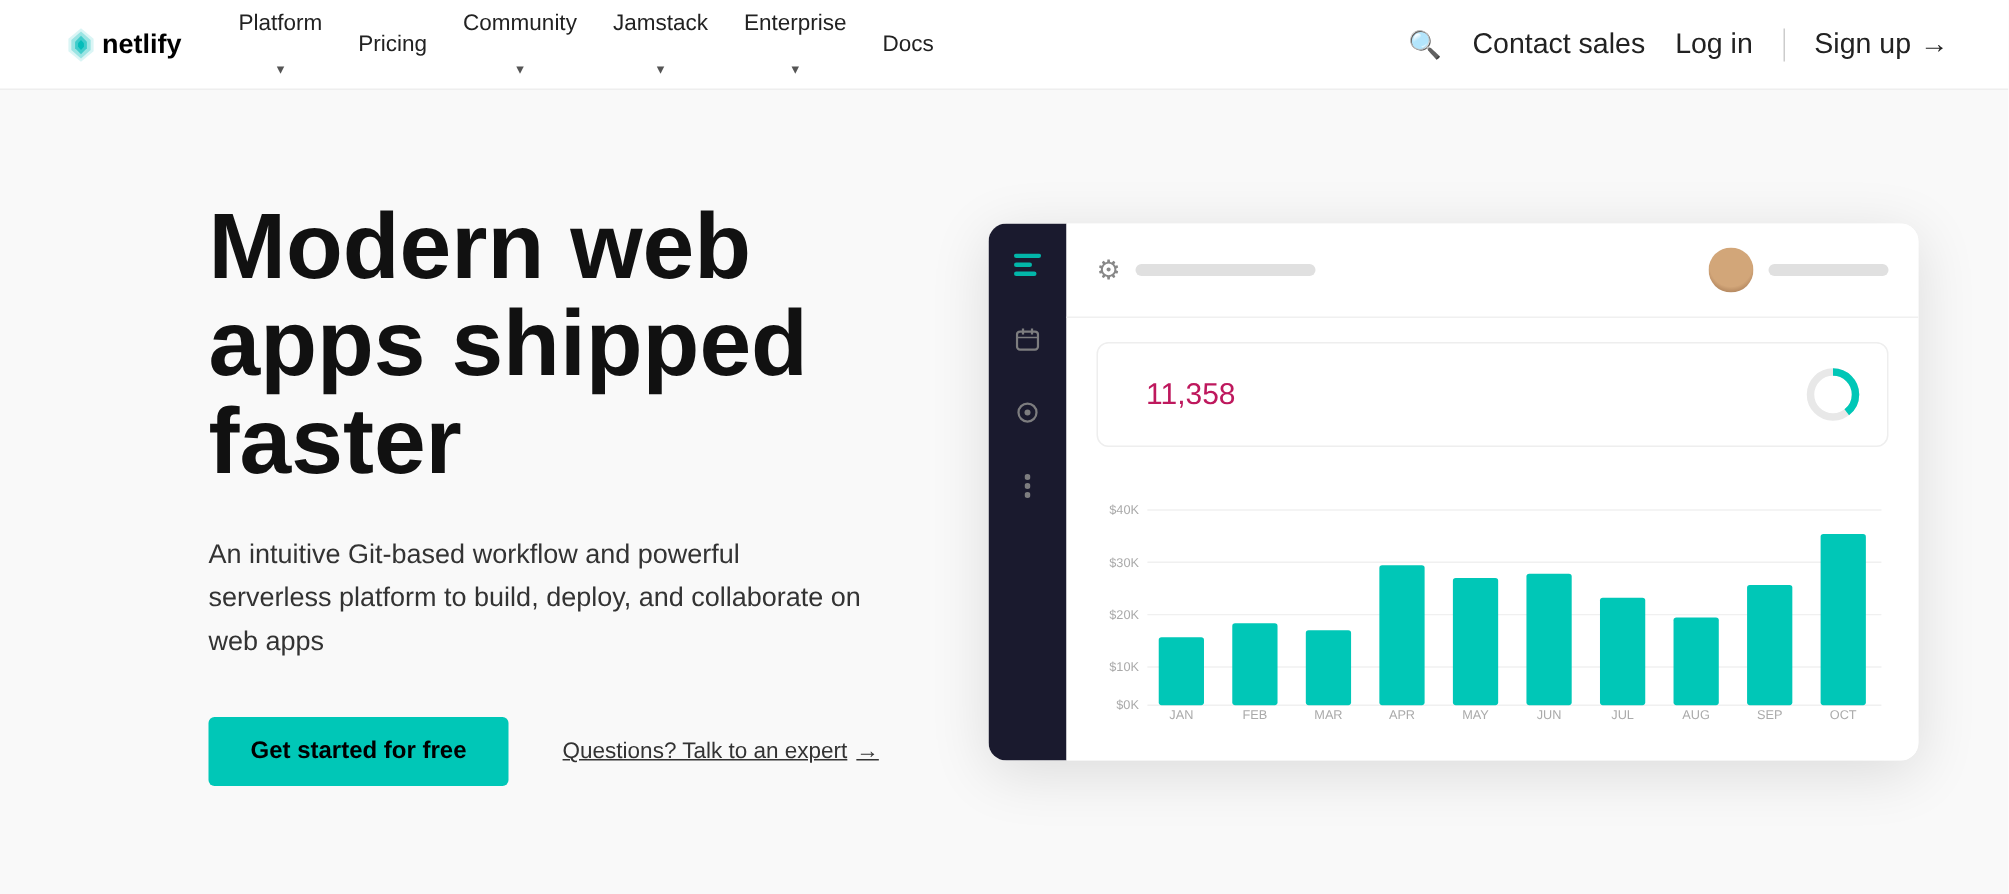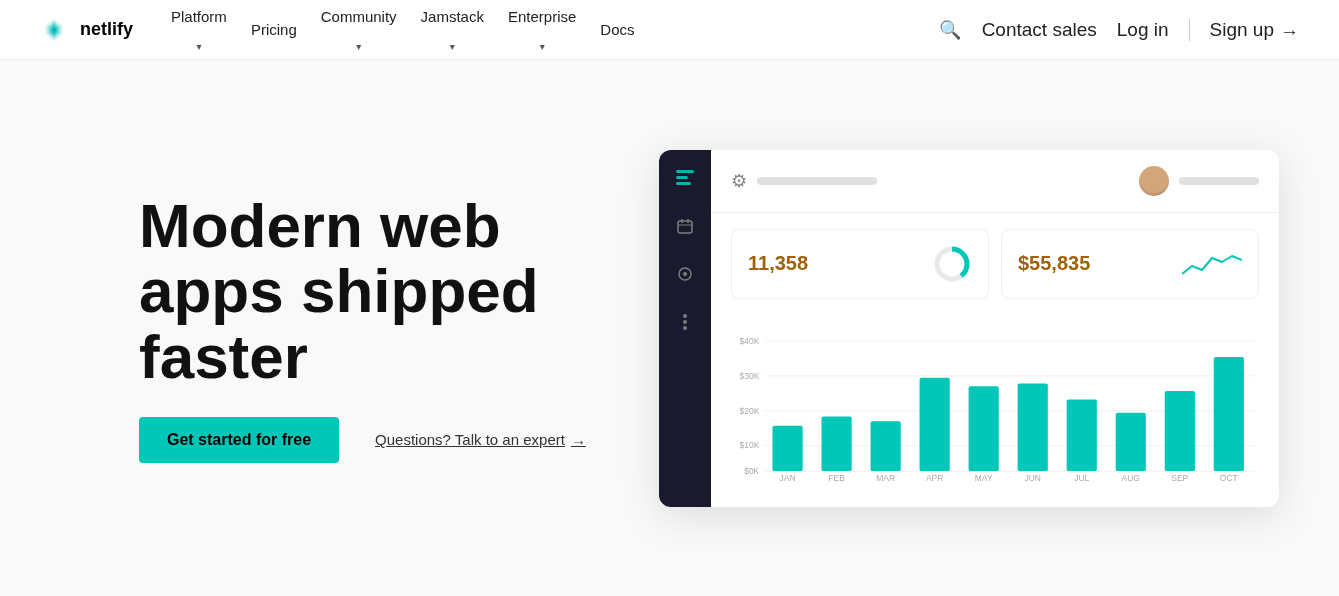--- a/index.html
+++ b/index.html
@@ -12,7 +12,7 @@
       background: #fff; position: relative; z-index: 10;
     }
     .nav-left { display: flex; align-items: center; gap: 28px; }
-    .logo { display: flex; align-items: center; gap: 12px; font-weight: 700; font-size: 18px; color: #000; text-decoration: none; }
+    .logo { display: flex; align-items: center; gap: 0; font-weight: 700; font-size: 18px; color: #000; text-decoration: none; }
     .logo-icon { width: 28px; height: 28px; }
     .nav-links { display: flex; align-items: center; gap: 4px; }
     .nav-link {

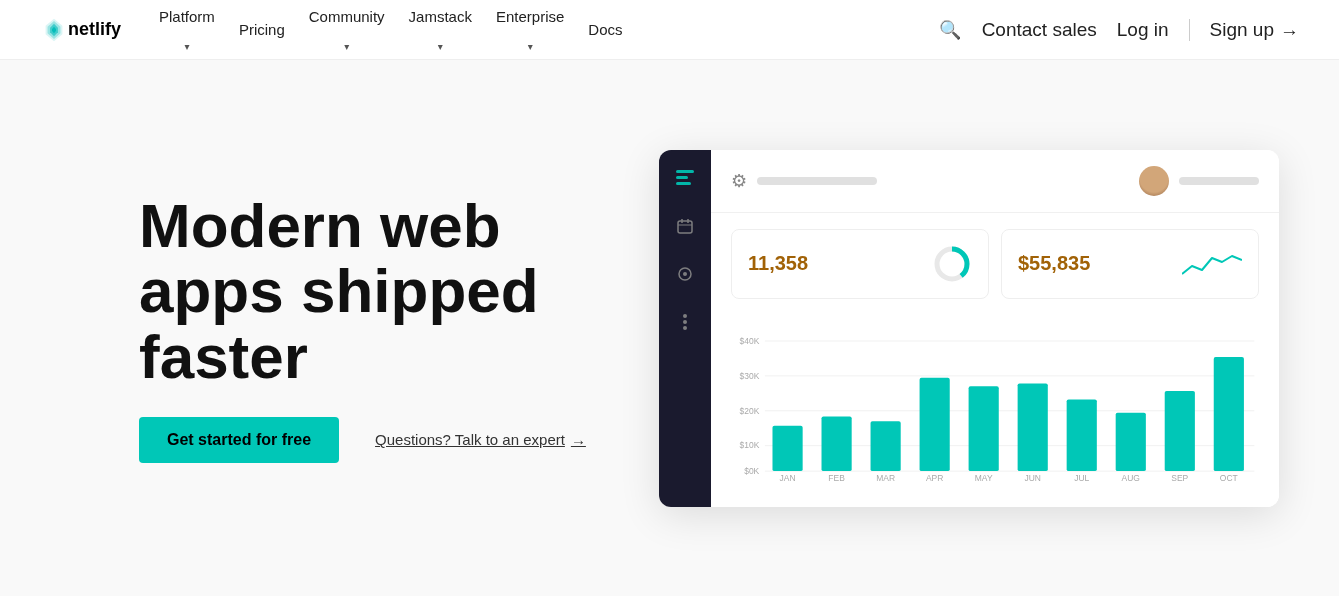--- a/index.html
+++ b/index.html
@@ -95,7 +95,7 @@
       flex: 1; background: #fff; border: 1px solid #eee; border-radius: 8px;
       padding: 14px 16px; display: flex; align-items: center; justify-content: space-between;
     }
-    .stat-value { font-size: 20px; font-weight: 700; color: #a16207; }
+    .stat-value { font-size: 20px; font-weight: 400; color: #be185d; margin-left: 16px; }
 
     
     .donut-svg { width: 40px; height: 40px; }

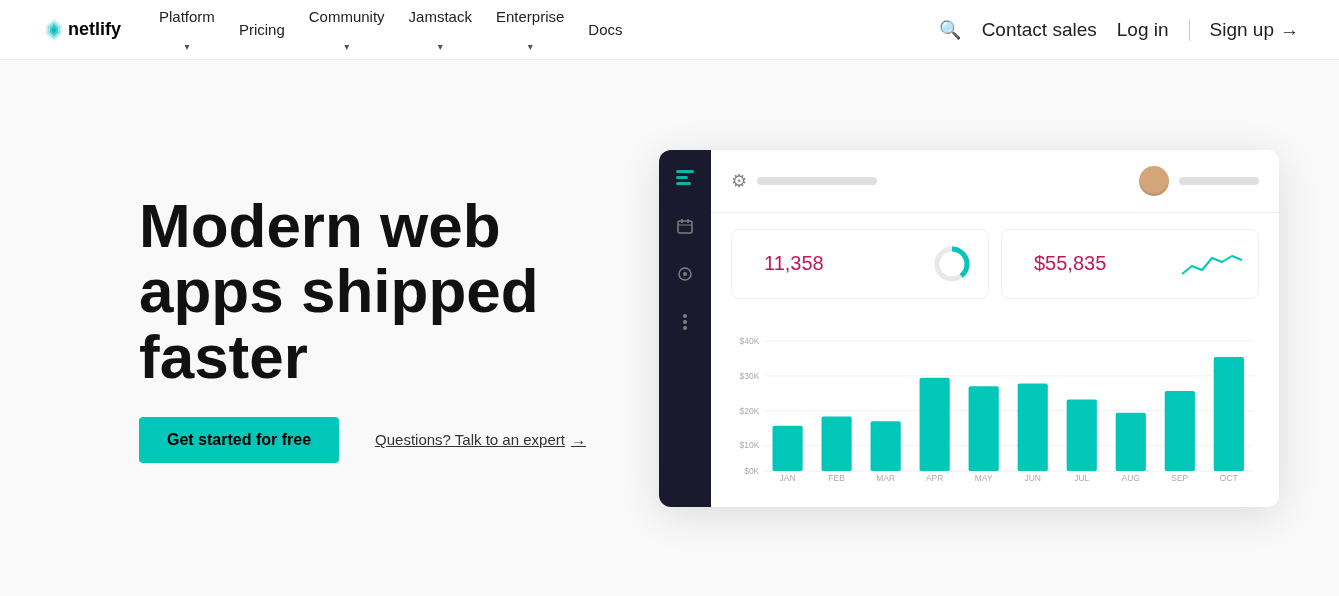--- a/index.html
+++ b/index.html
@@ -235,12 +235,6 @@
           </svg>
         </div>
 
-        <div class="stat-card">
-          <span class="stat-value">$55,835</span>
-          <svg class="line-svg" viewBox="0 0 60 36">
-            <polyline points="0,28 10,20 20,24 30,12 40,16 50,10 60,14" fill="none" stroke="#00c7b7" stroke-width="2" stroke-linejoin="round"></polyline>
-          </svg>
-        </div>
 
       </div>
 

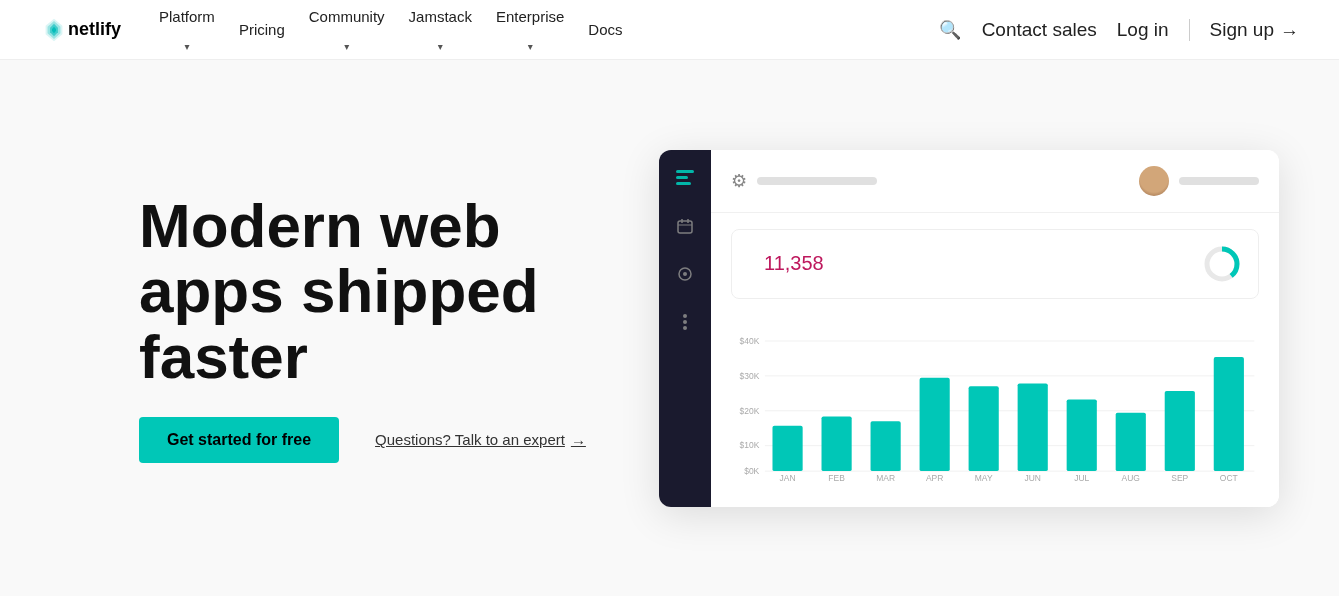--- a/index.html
+++ b/index.html
@@ -168,6 +168,7 @@
 <section class="hero">
   <div class="hero-text">
     <h1 class="hero-title">Modern web apps shipped faster</h1>
+    <p class="hero-subtitle">An intuitive Git-based workflow and powerful serverless platform to build, deploy, and collaborate on web apps</p>
     <div class="hero-actions">
       <button class="btn-primary">Get started for free</button>
       <a class="btn-link">

